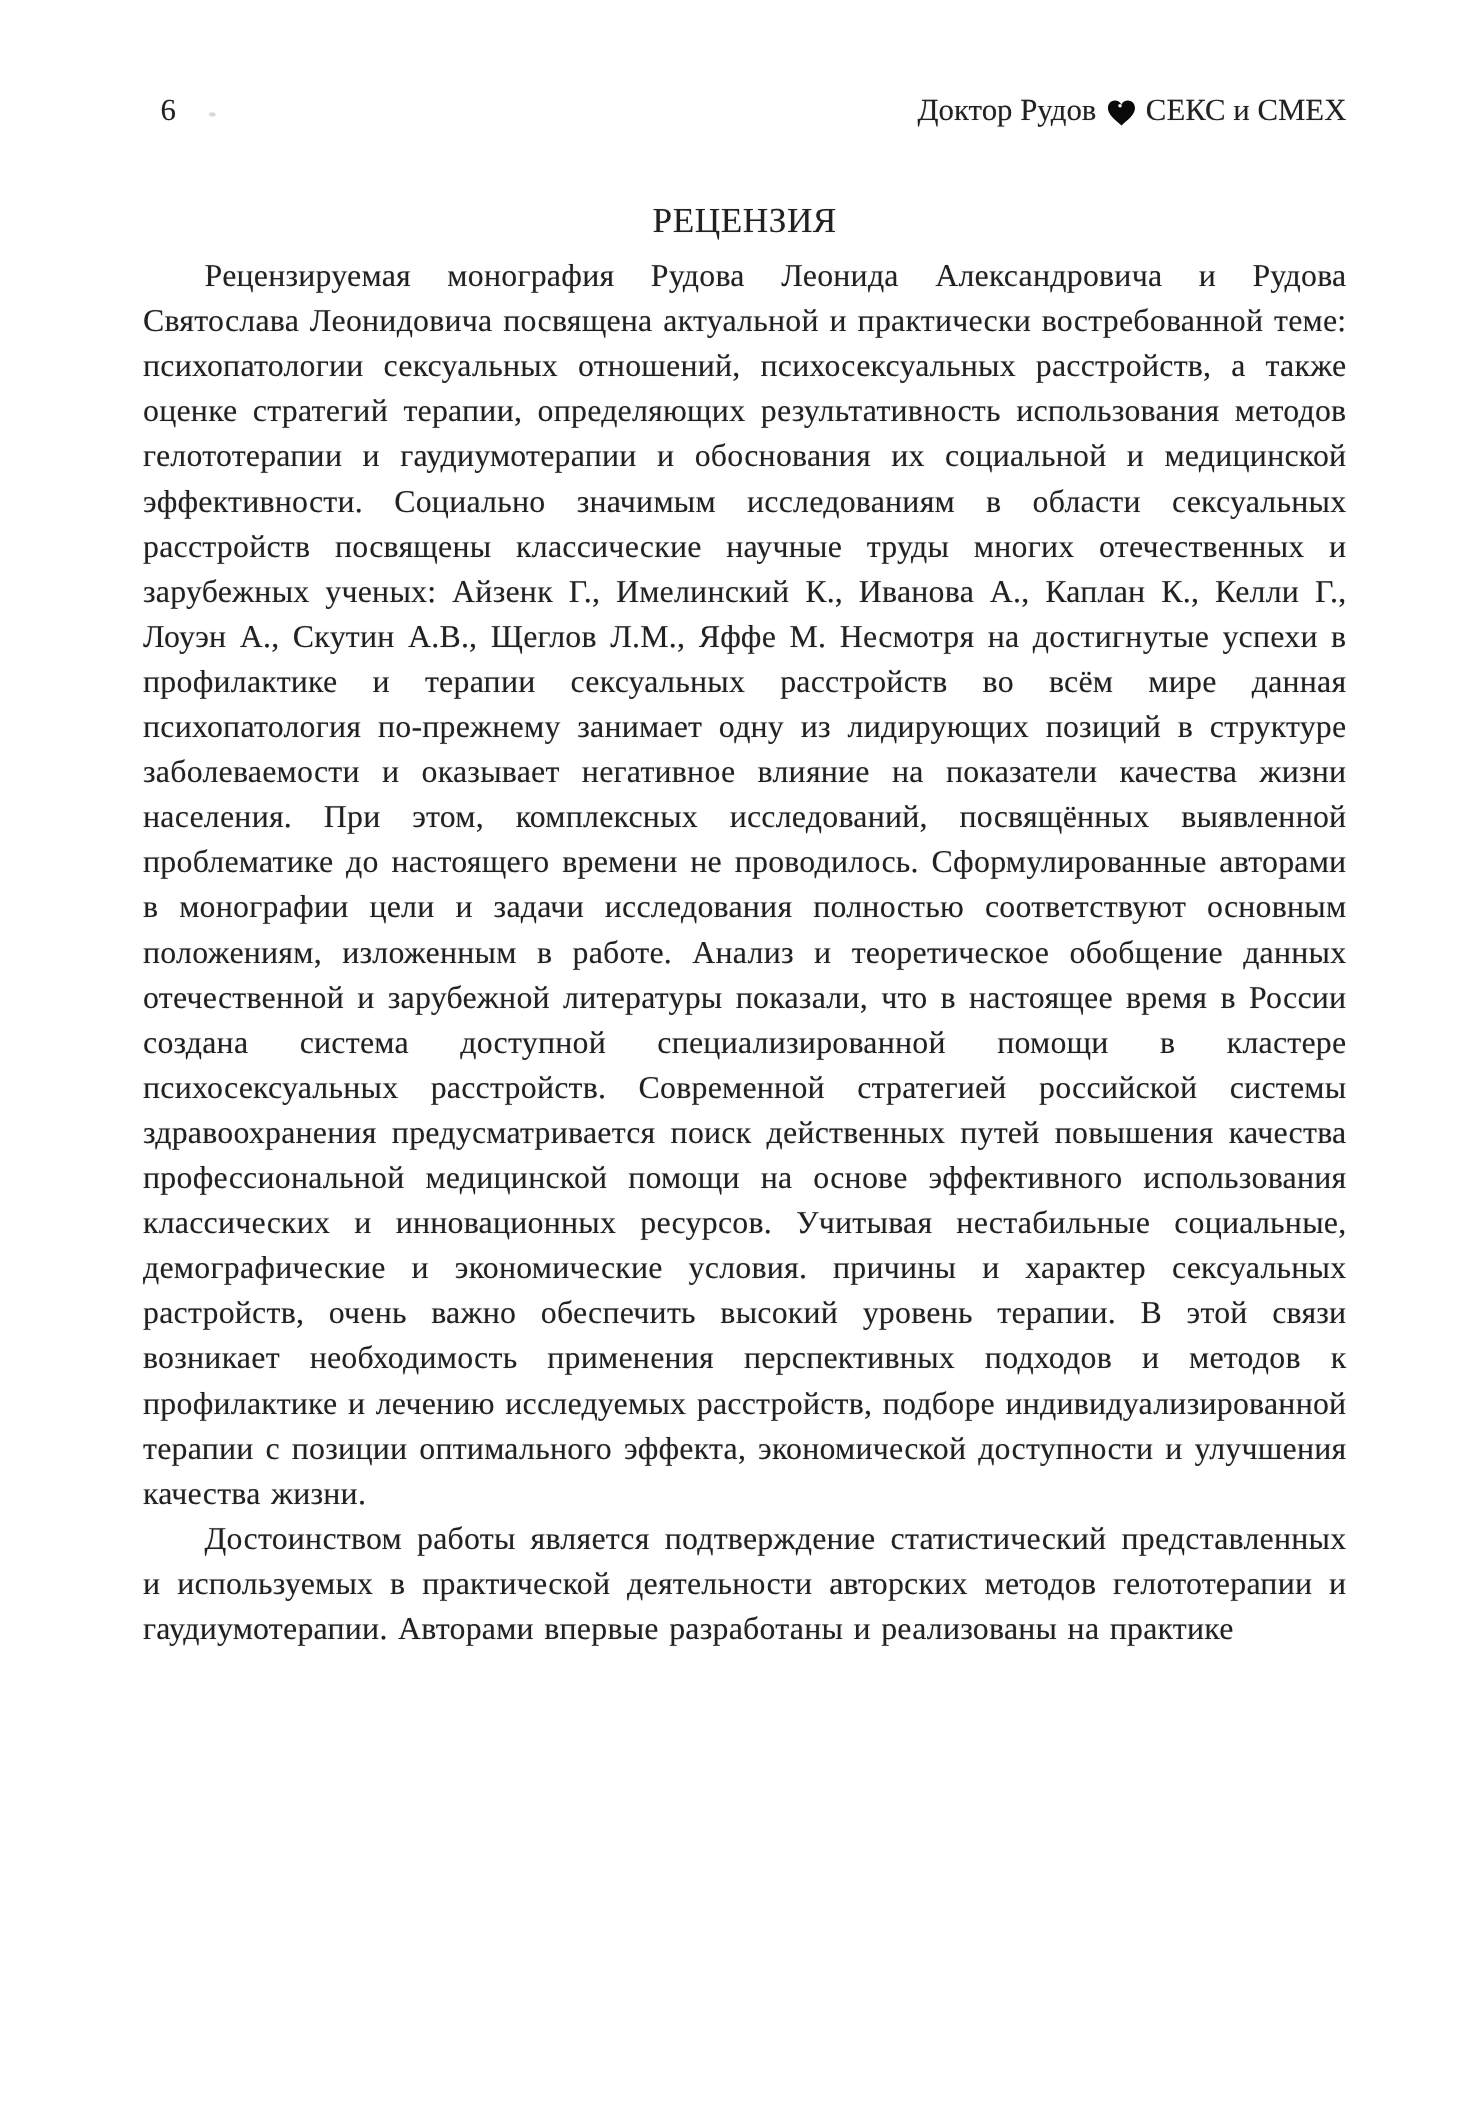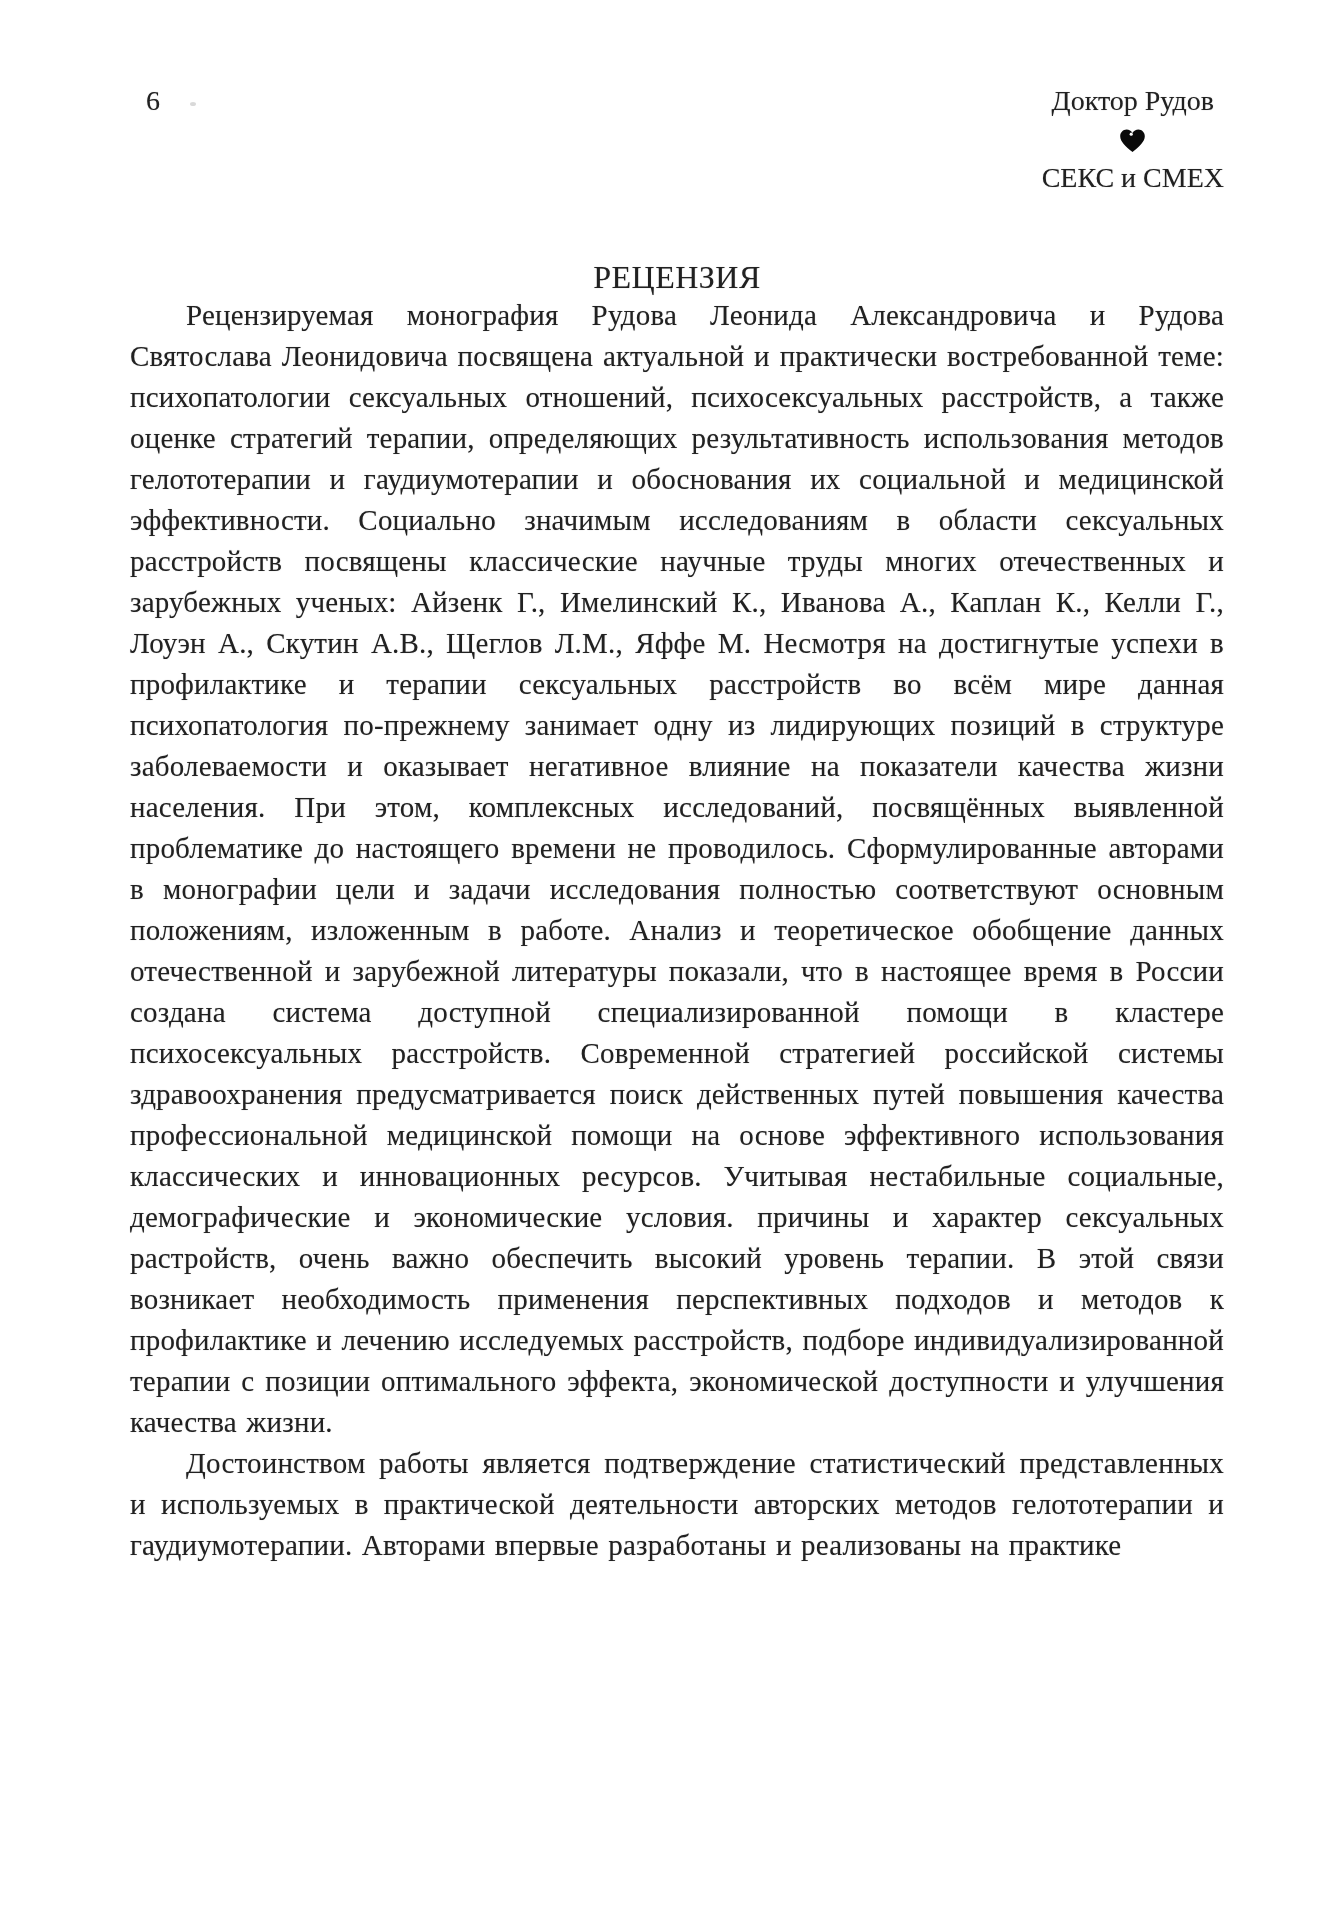--- a/index.html
+++ b/index.html
@@ -34,7 +34,6 @@
     align-items: center;
     gap: 9px;
     white-space: nowrap;
-    flex-direction: column;
   }
   .brand .heart {
     display: inline-flex;

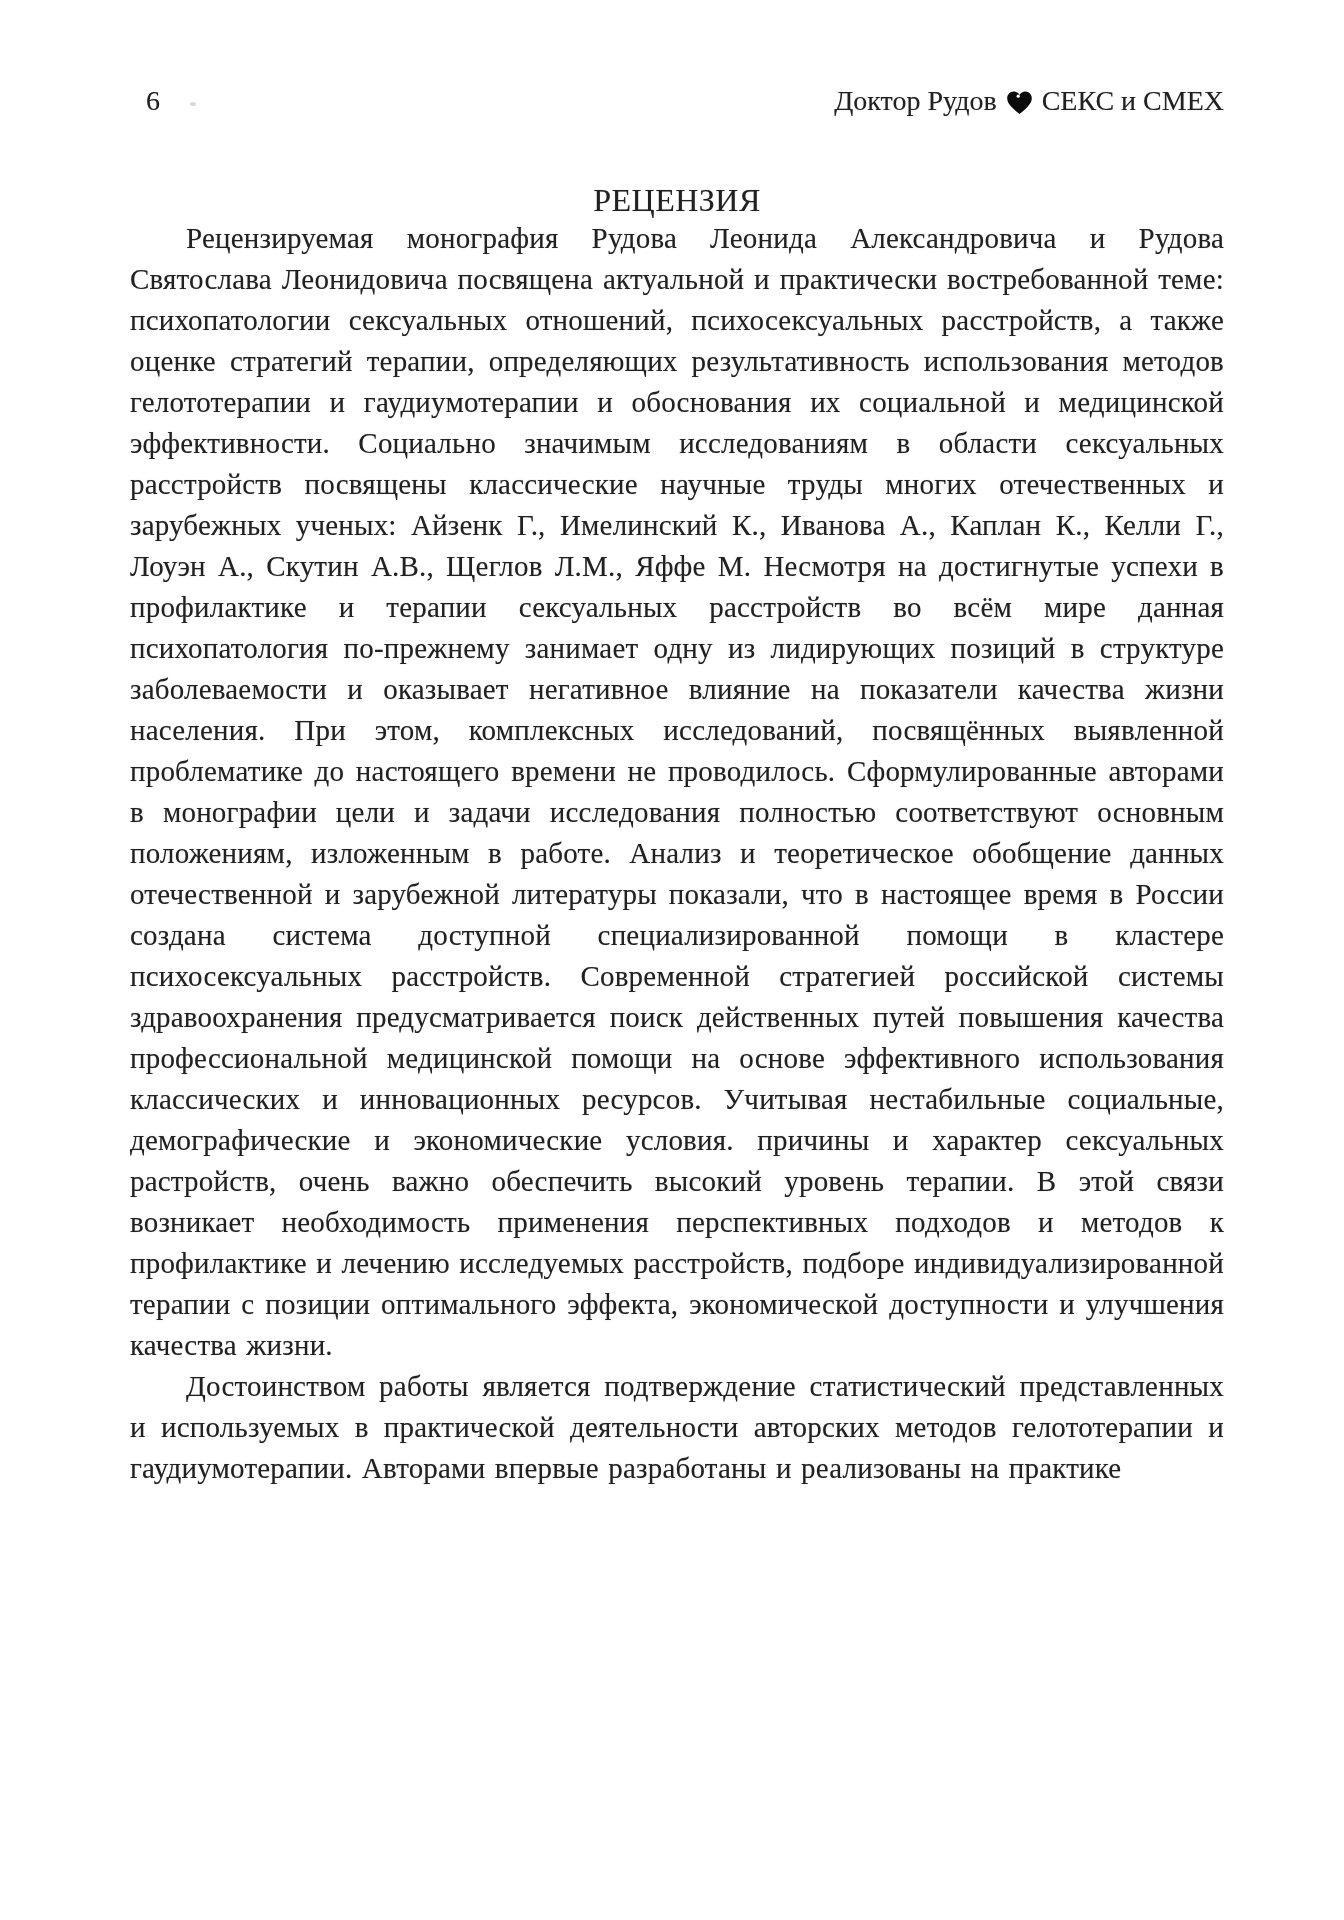--- a/index.html
+++ b/index.html
@@ -56,6 +56,7 @@
     line-height: 40px;
   }
   .body-text {
+    margin-top: 13px;
   }
   .body-text p {
     margin: 0;

